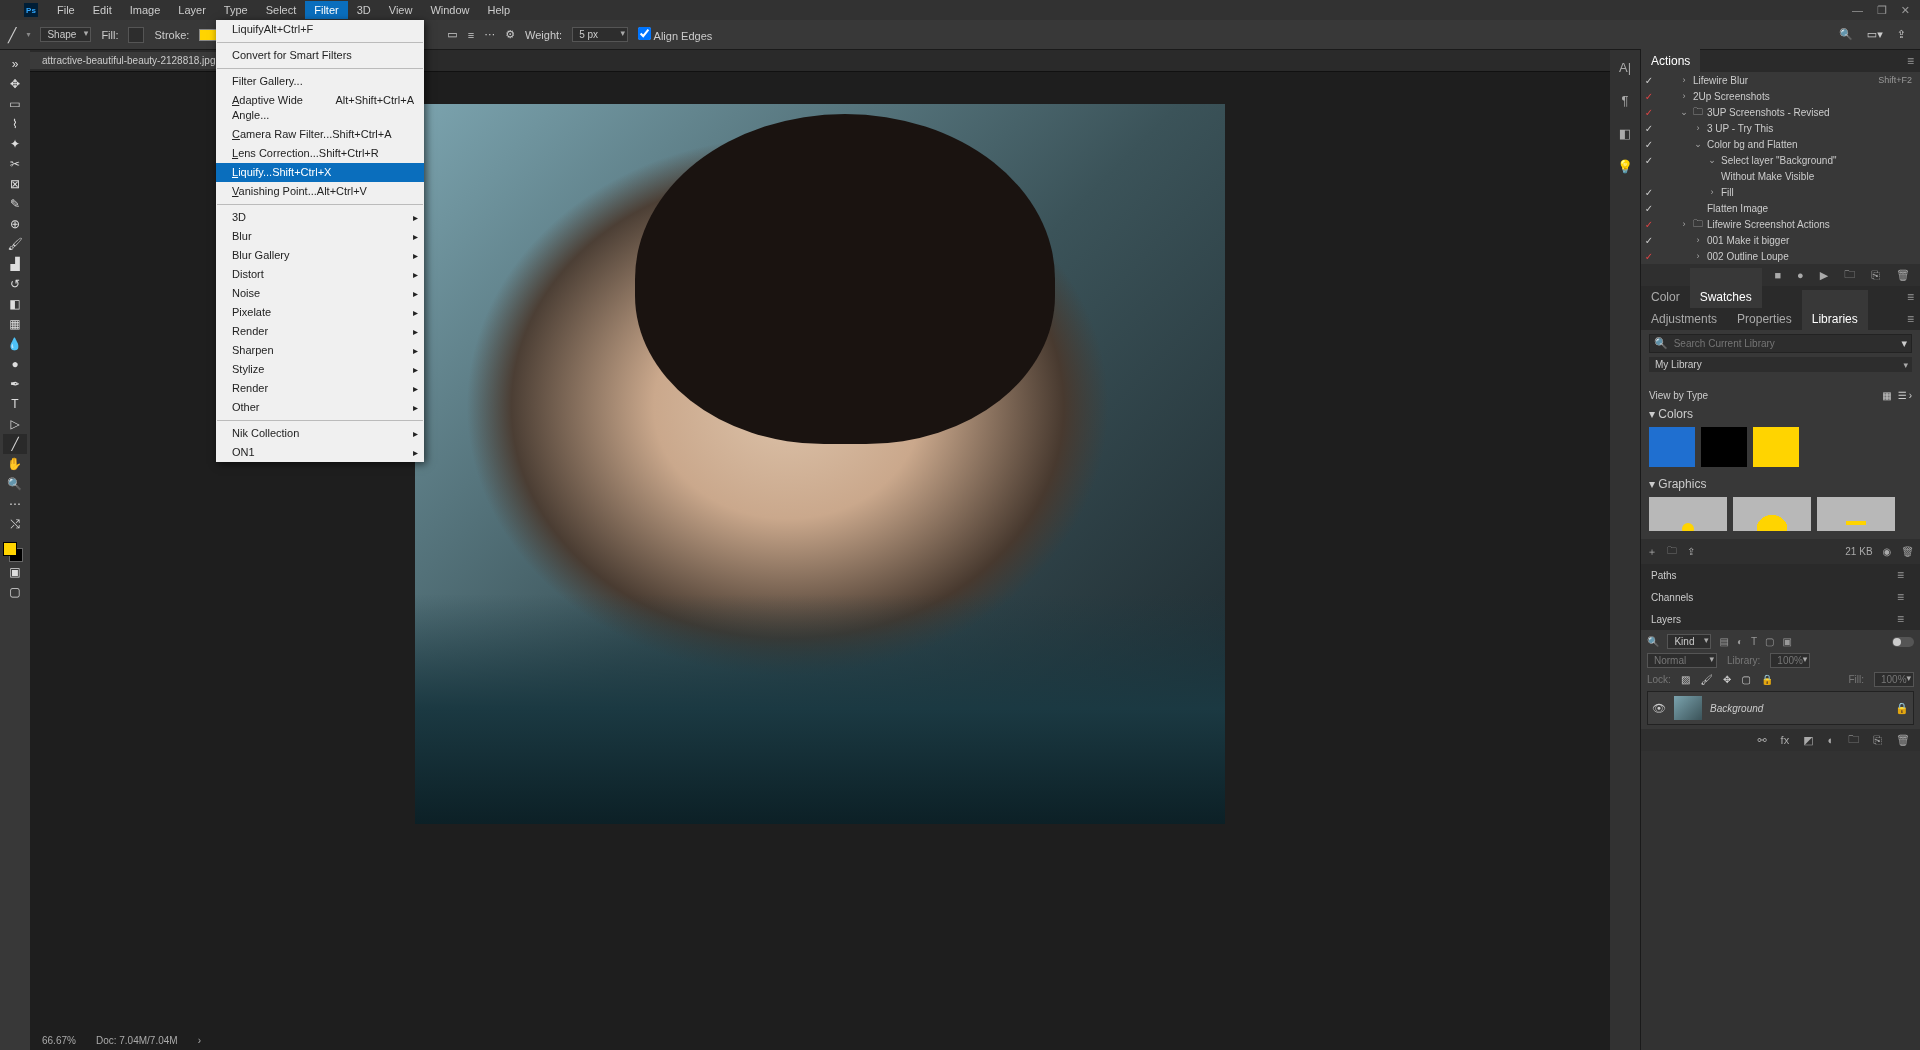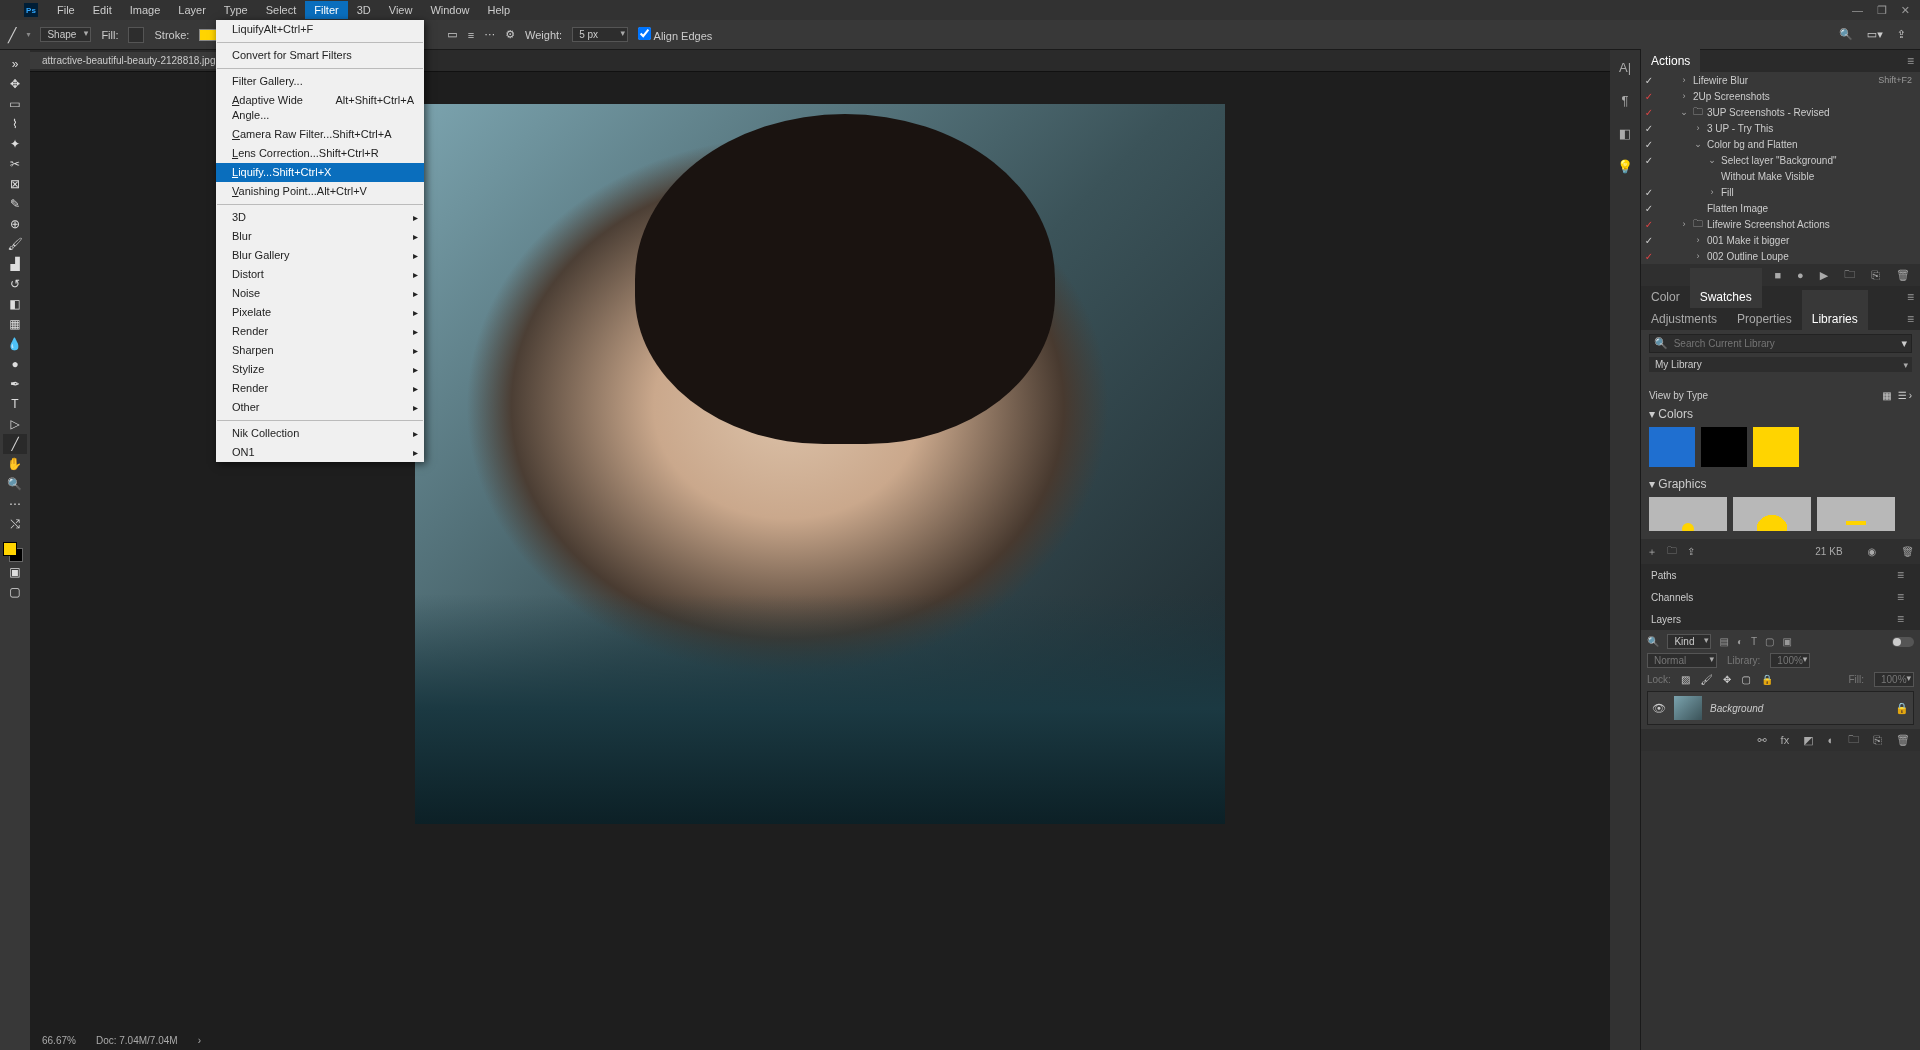--- a/index.html
+++ b/index.html
@@ -65,7 +65,7 @@
 .gfx-row{display:flex;gap:6px;padding:4px 0}
 .gfx{width:78px;height:34px;background:#b8b8b8;display:flex;align-items:flex-end;justify-content:center;overflow:hidden}
 .lib-footer{display:flex;align-items:center;gap:10px;padding:4px 6px;font-size:10px;color:#aaa;background:#2f2f2f}
-.lib-footer .r{margin-left:auto;display:flex;gap:25px;align-items:center}
+.lib-footer .r{margin-left:auto;display:flex;gap:10px;align-items:center}
 .thin-panel{height:22px;background:#2a2a2a;display:flex;align-items:center;padding:0 10px;font-size:10px;color:#ccc}
 .thin-panel .pmenu{margin-left:auto}
 .layers-body{background:#383838;padding:4px 6px}

